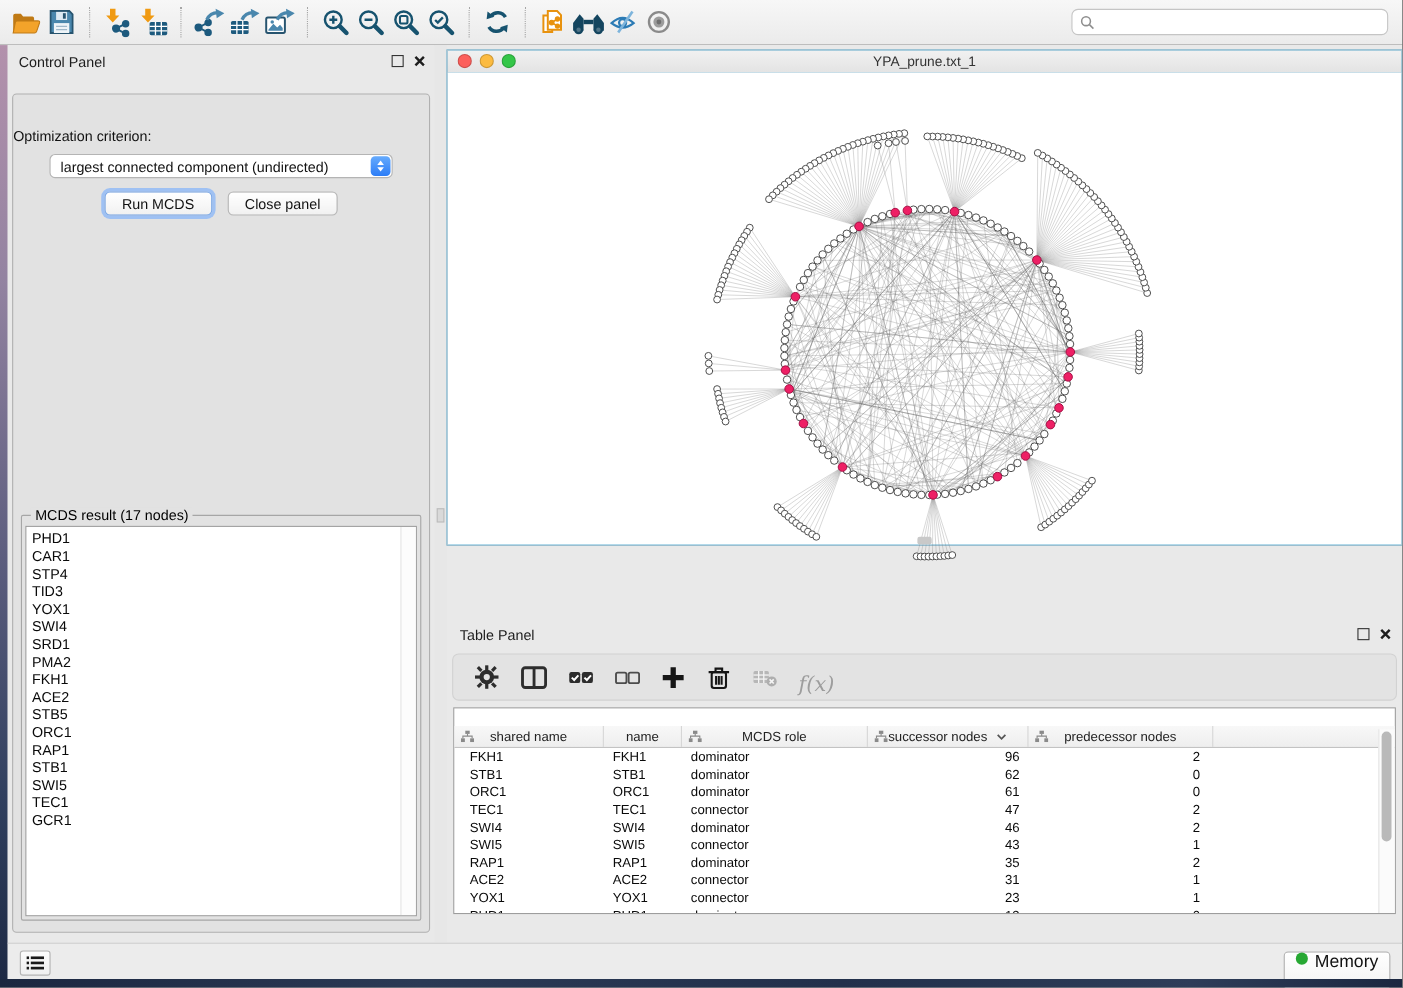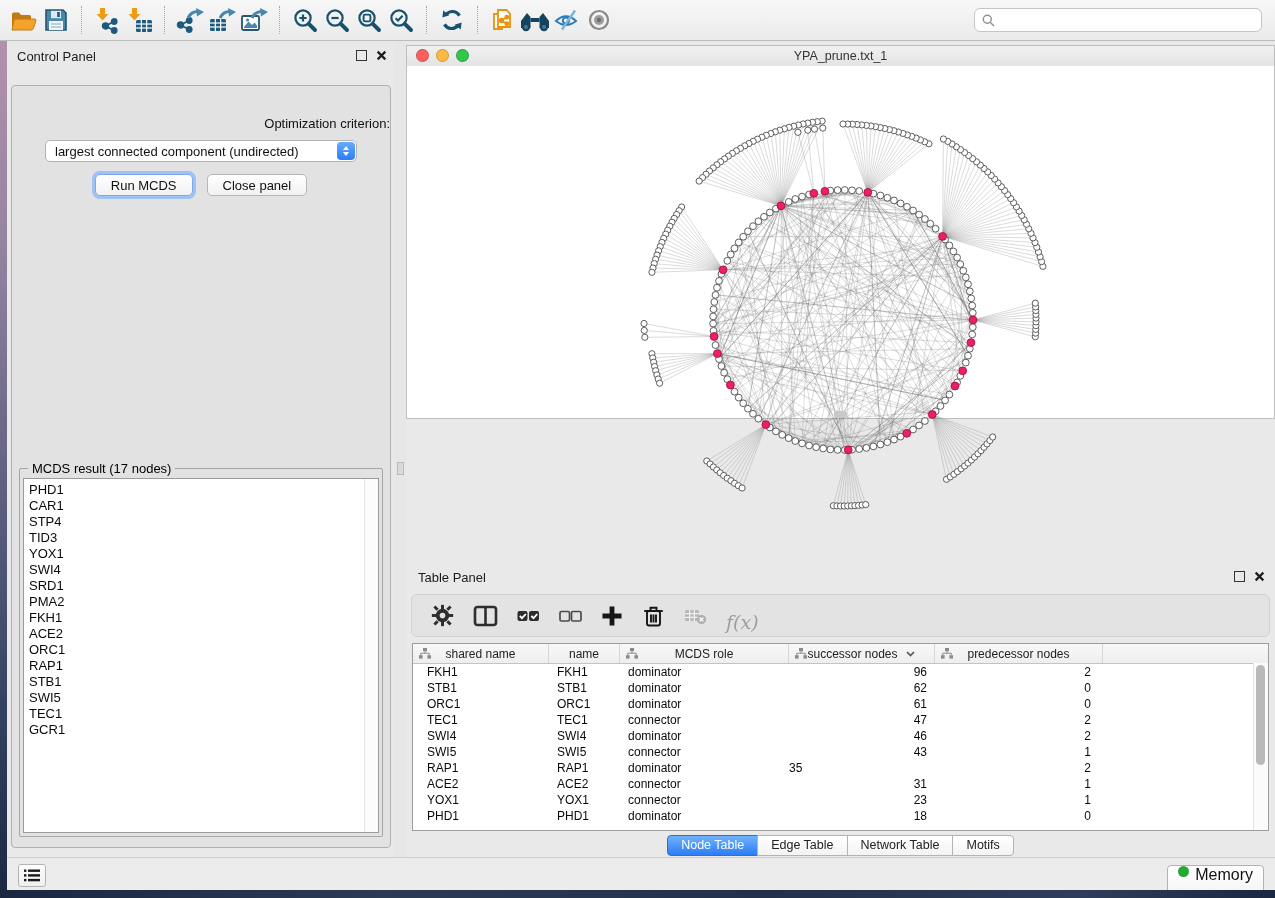--- a/index.html
+++ b/index.html
@@ -55,7 +55,7 @@
   .v-handle{position:absolute;left:2px;top:421px;width:7px;height:13px;background:#d9d9d9;border:1px solid #bcbcbc;box-sizing:border-box;}
   
   .right-area{position:absolute;left:406px;top:41px;width:869px;height:816px;background:#e9e9e9;}
-  .network-window{position:absolute;left:0;top:4px;width:869px;height:374px;box-sizing:border-box;
+  .network-window{position:absolute;left:0;top:4px;width:869px;height:451px;box-sizing:border-box;
         background:#0ea5e9;border:1px solid #bfbfbf;}
   .nw-titlebar{height:20px;background:linear-gradient(#f1f1f1,#e3e3e3);border-bottom:1px solid #c7c7c7;
         position:relative;display:flex;align-items:center;justify-content:center;font-size:12.5px;color:#333;}

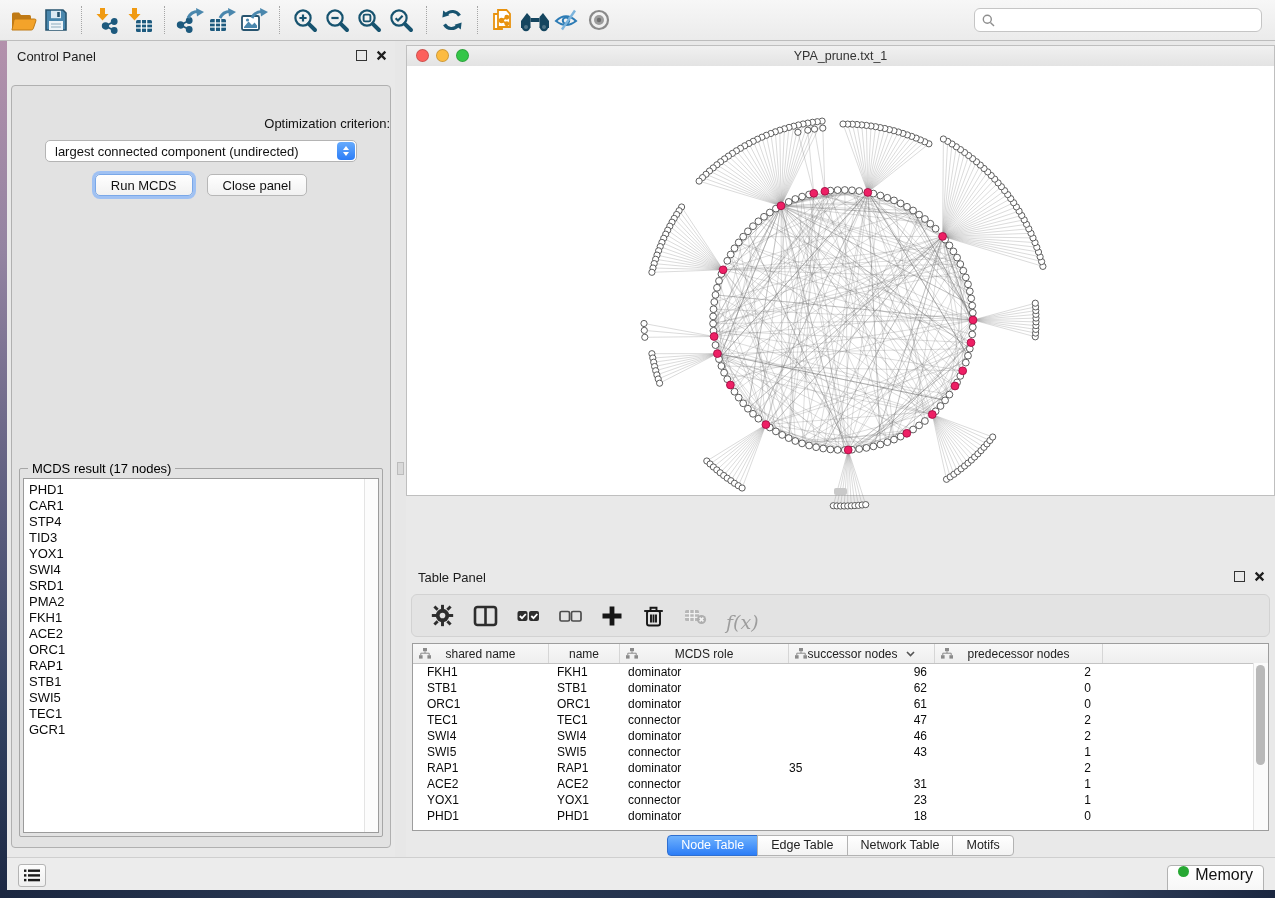--- a/index.html
+++ b/index.html
@@ -33,7 +33,7 @@
   .tab:first-child{border-radius:4px 0 0 4px;margin-left:0;}
   .tab:last-child{border-radius:0 4px 4px 0;}
   .tab.active{background:linear-gradient(#6fb2fd,#2c7df7);border-color:#2f6fd0;color:#fff;}
-  .opt-label{margin-top:30px;text-align:right;font-size:13px;color:#111;}
+  .opt-label{margin-top:30px;text-align:left;font-size:13px;color:#111;}
   .dropdown{margin:9px auto 0;width:312px;height:22px;box-sizing:border-box;background:#fff;
        border:1px solid #b4b4b4;border-radius:5px;position:relative;font-size:13px;color:#111;
        display:flex;align-items:center;padding-left:9px;}

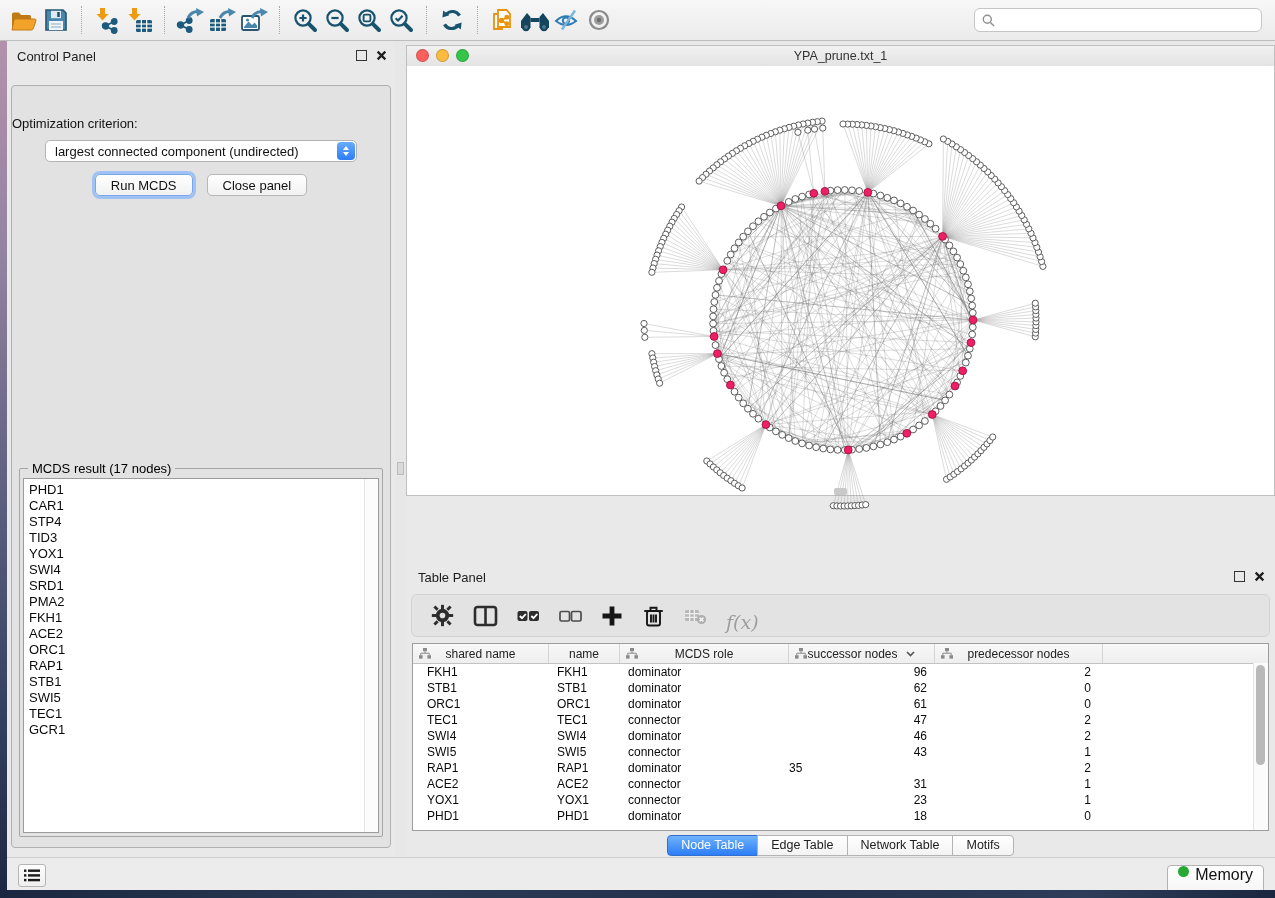--- a/index.html
+++ b/index.html
@@ -324,6 +324,7 @@
               <div class="result-item">PMA2</div>
               <div class="result-item">FKH1</div>
               <div class="result-item">ACE2</div>
+              <div class="result-item">STB5</div>
               <div class="result-item">ORC1</div>
               <div class="result-item">RAP1</div>
               <div class="result-item">STB1</div>

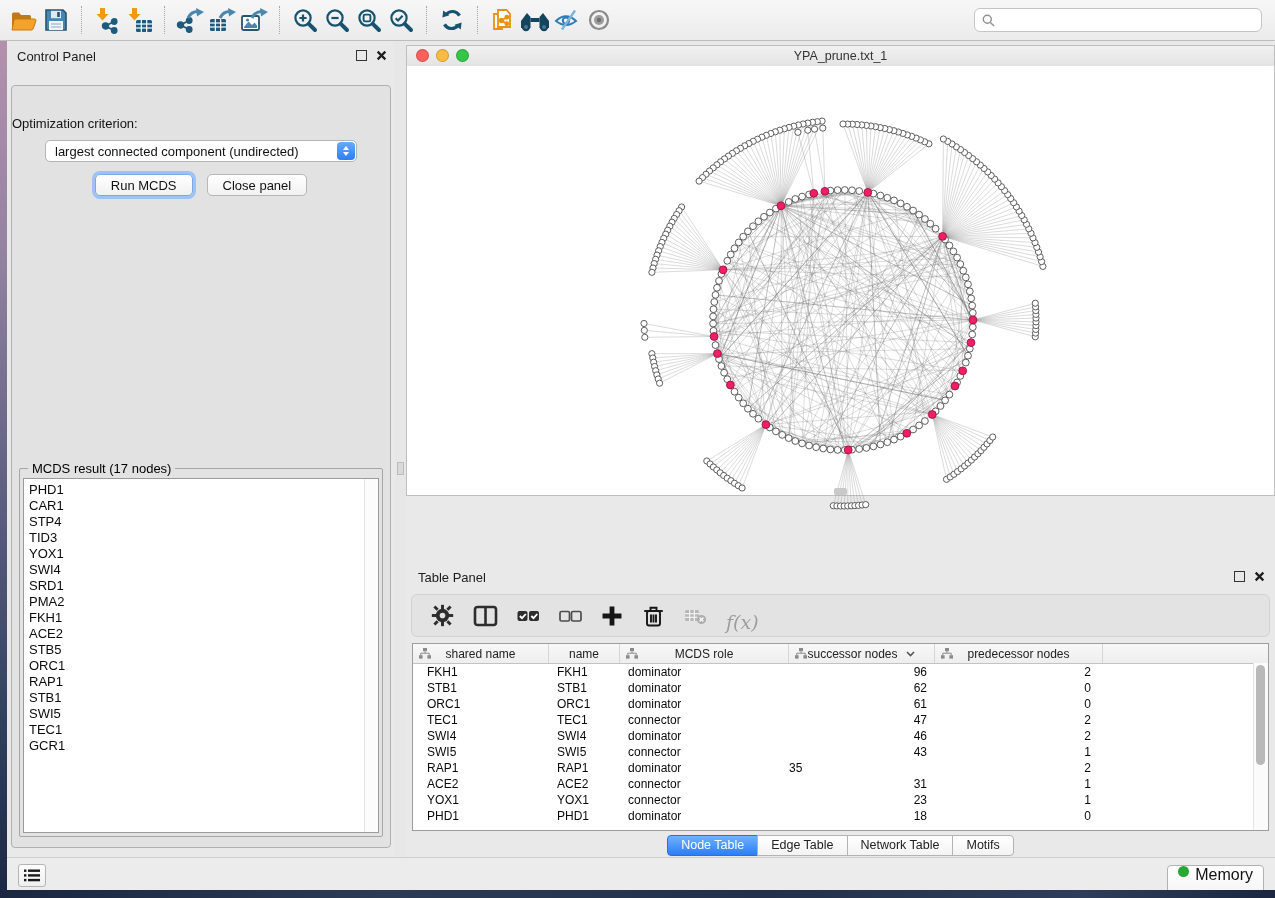--- a/index.html
+++ b/index.html
@@ -73,7 +73,7 @@
   .fx{font-family:"DejaVu Serif",serif;font-style:italic;font-size:19px;color:#9d9d9d;margin-top:12px;}
   .tp-tablewrap{position:absolute;left:6px;right:6px;top:77px;height:188px;box-sizing:border-box;
         background:#fff;border:1px solid #9d9d9d;overflow:hidden;}
-  .thead{display:flex;height:19px;background:linear-gradient(#f8f8f8,#eeeeee);border-bottom:1px solid #c3c3c3;}
+  .thead{display:flex;height:19px;background:linear-gradient(#f8f8f8,#eeeeee);border-bottom:1px solid #c3c3c3;margin-top:16px;}
   .th{box-sizing:border-box;border-right:1px solid #d6d6d6;display:flex;align-items:center;justify-content:center;
         gap:5px;font-size:12px;color:#222;position:relative;}
   .th .thicon{position:absolute;left:6px;top:4px;}

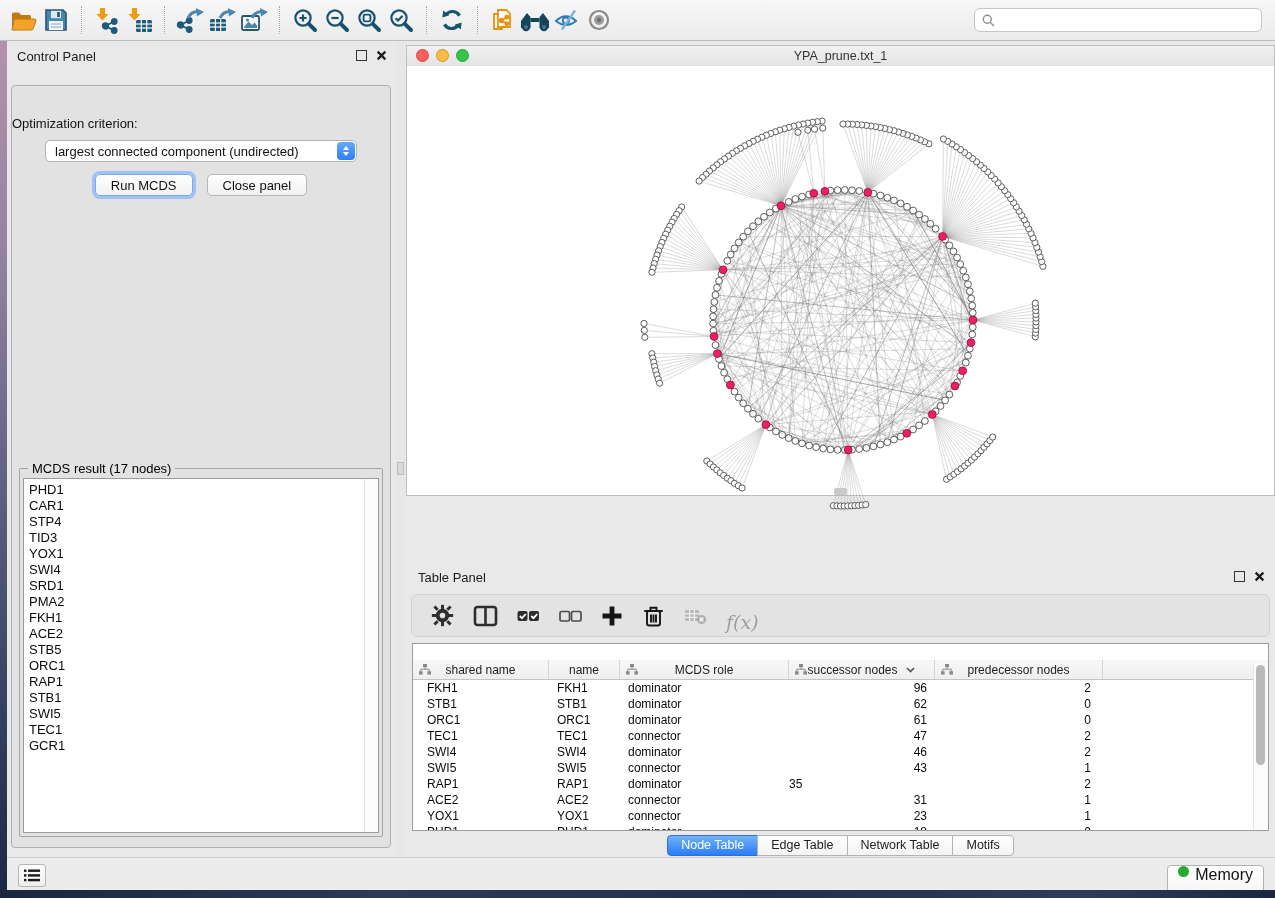--- a/index.html
+++ b/index.html
@@ -1304,7 +1304,7 @@
               <div class="td" style="width: 136px; padding-left: 14px;">RAP1</div>
               <div class="td" style="width: 71px; padding-left: 8px;">RAP1</div>
               <div class="td" style="width: 169px; padding-left: 8px;">dominator</div>
-              <div class="td" style="width: 146px; text-align: left; padding-right: 8px;">35</div>
+              <div class="td" style="width: 146px; text-align: right; padding-right: 8px;">35</div>
               <div class="td" style="width: 168px; text-align: right; padding-right: 12px;">2</div>
             </div>
             <div class="trow">

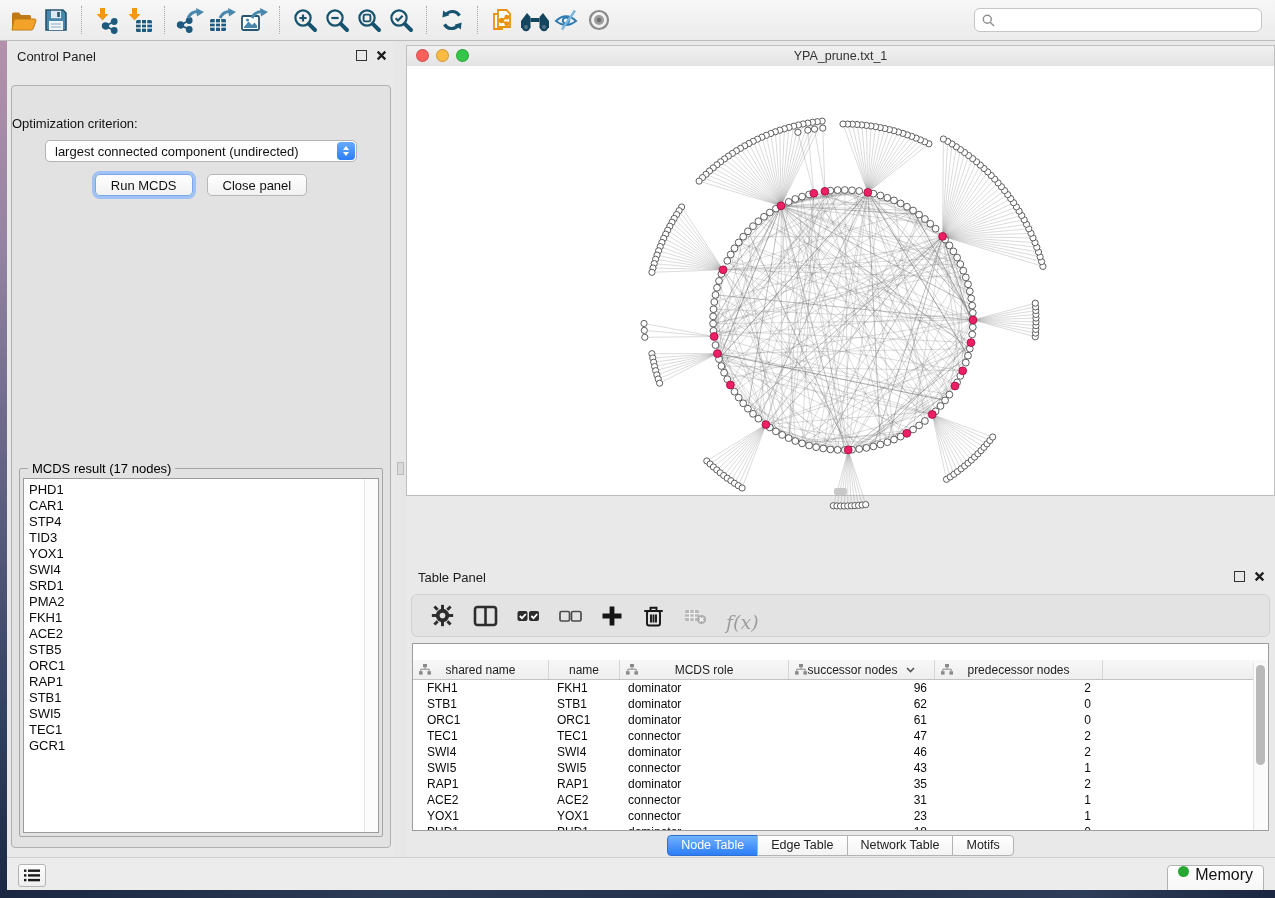--- a/index.html
+++ b/index.html
@@ -1333,12 +1333,6 @@
             <div class="tp-thumb"></div>
           </div>
       </div>
-      <div class="tp-tabs tabs-row" id="tp-tabs">
-          <div class="tab active">Node Table</div>
-          <div class="tab">Edge Table</div>
-          <div class="tab">Network Table</div>
-          <div class="tab">Motifs</div>
-        </div>
     </div>
   </div>
 

